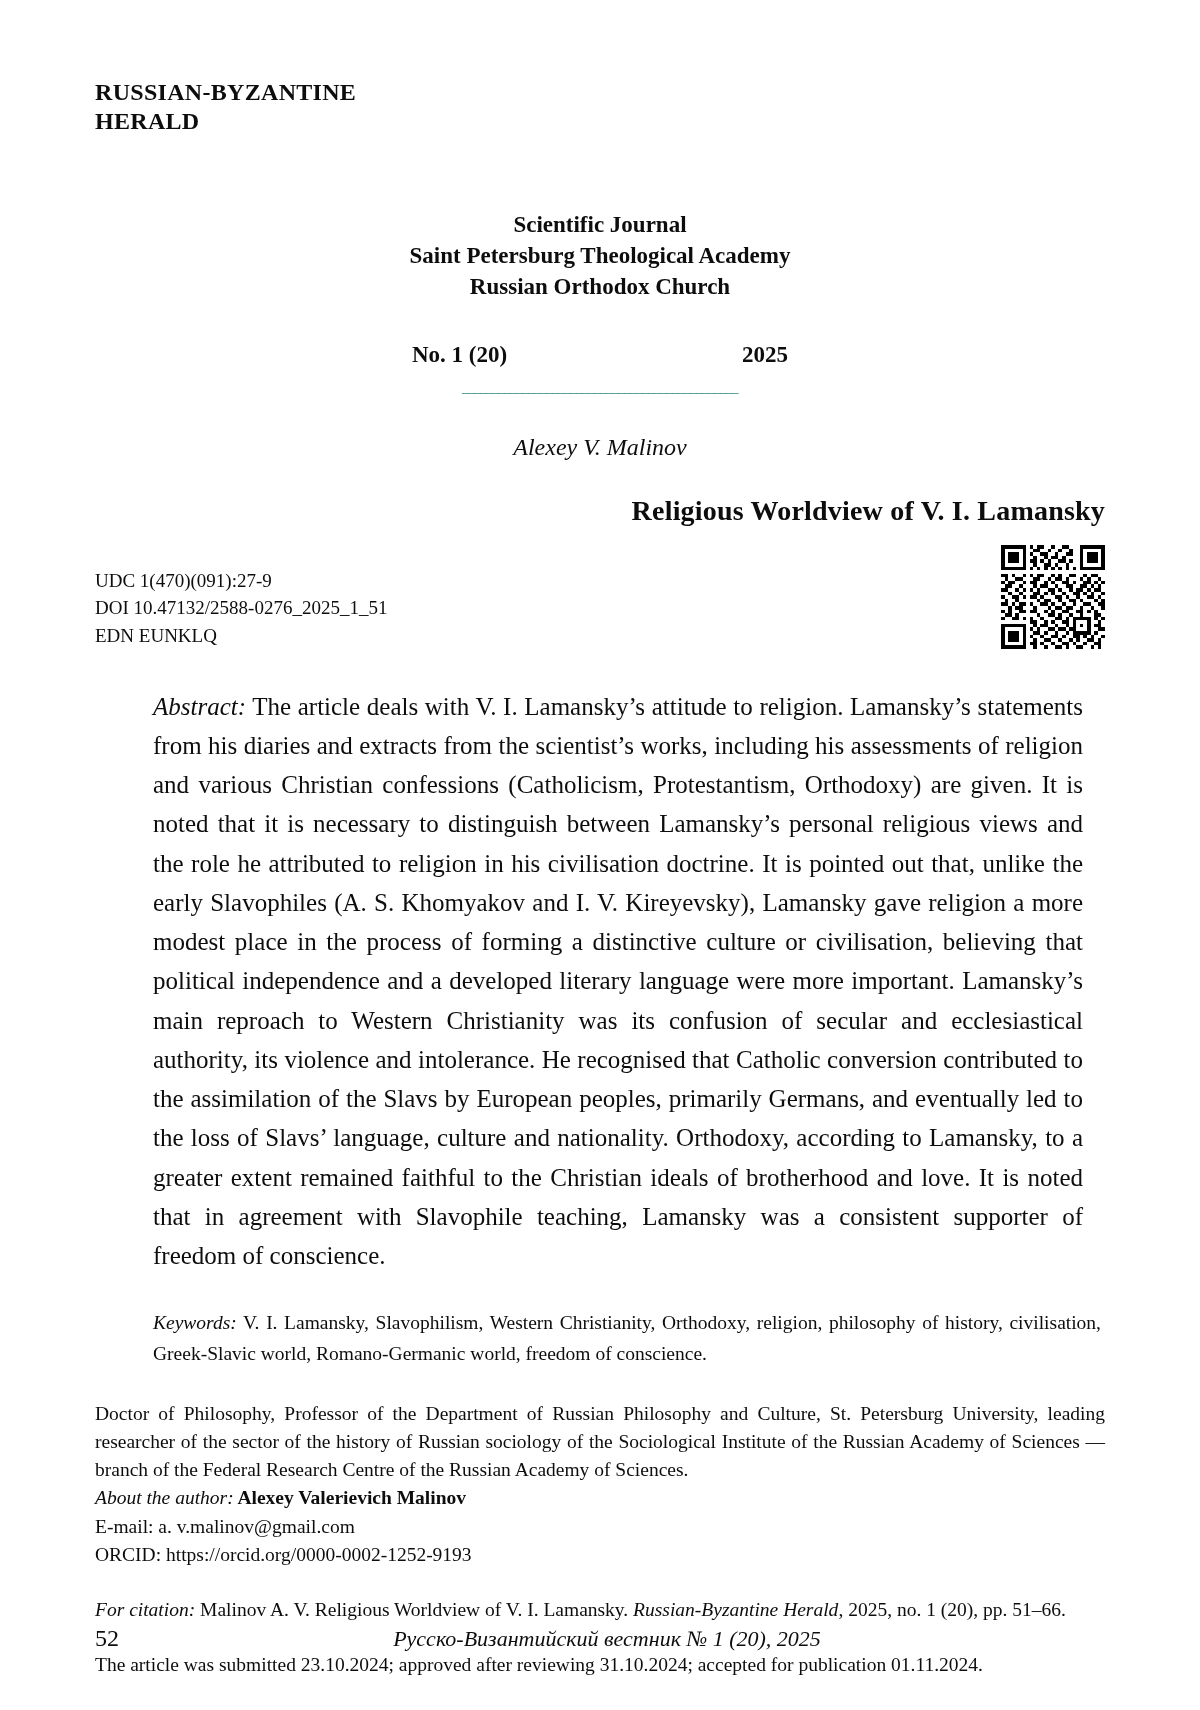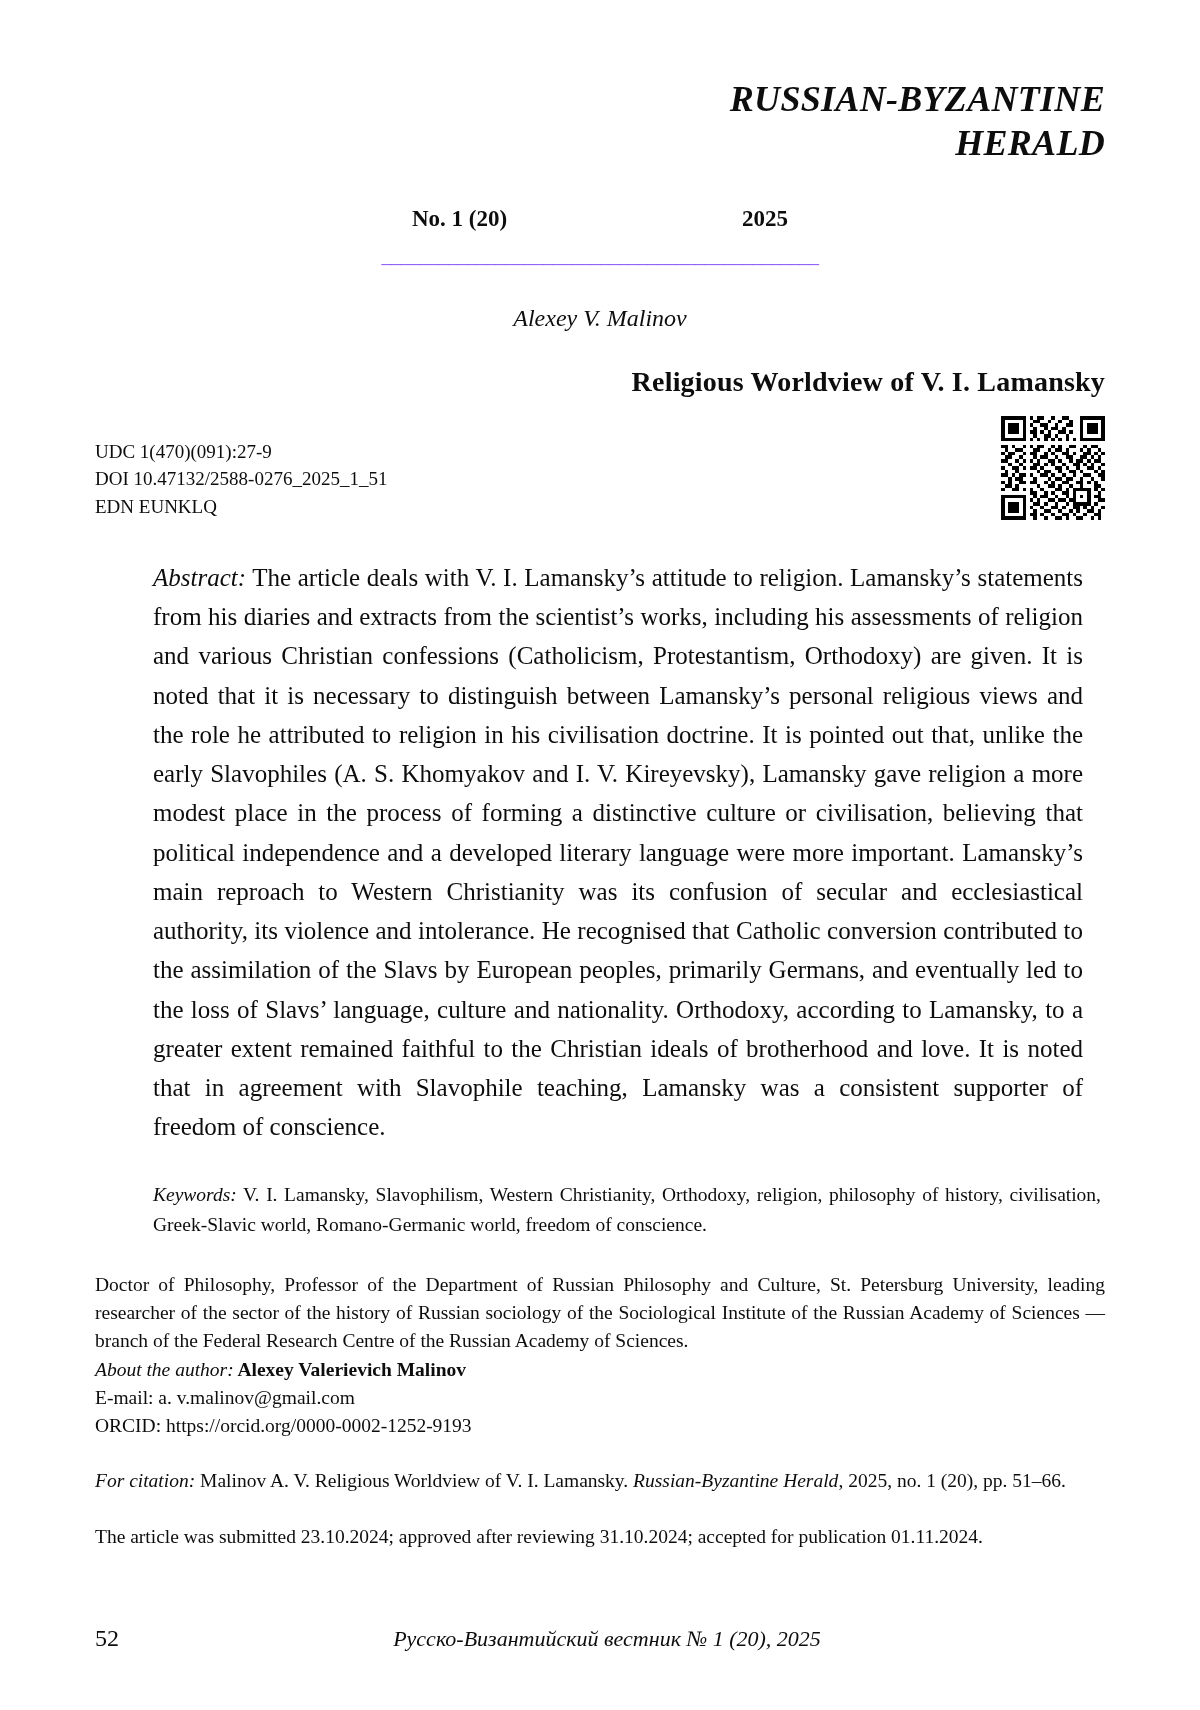--- a/index.html
+++ b/index.html
@@ -31,13 +31,12 @@
 
   
   .masthead {
-    text-align: right;
+    text-align: left;
     font-weight: bold;
-    font-size: 36px;
+    font-size: 24px;
     letter-spacing: 0.3px;
     line-height: 1.22;
     margin-top: 78px;
-    font-style: italic;
   }
   .masthead .line2 { display: block; }
 

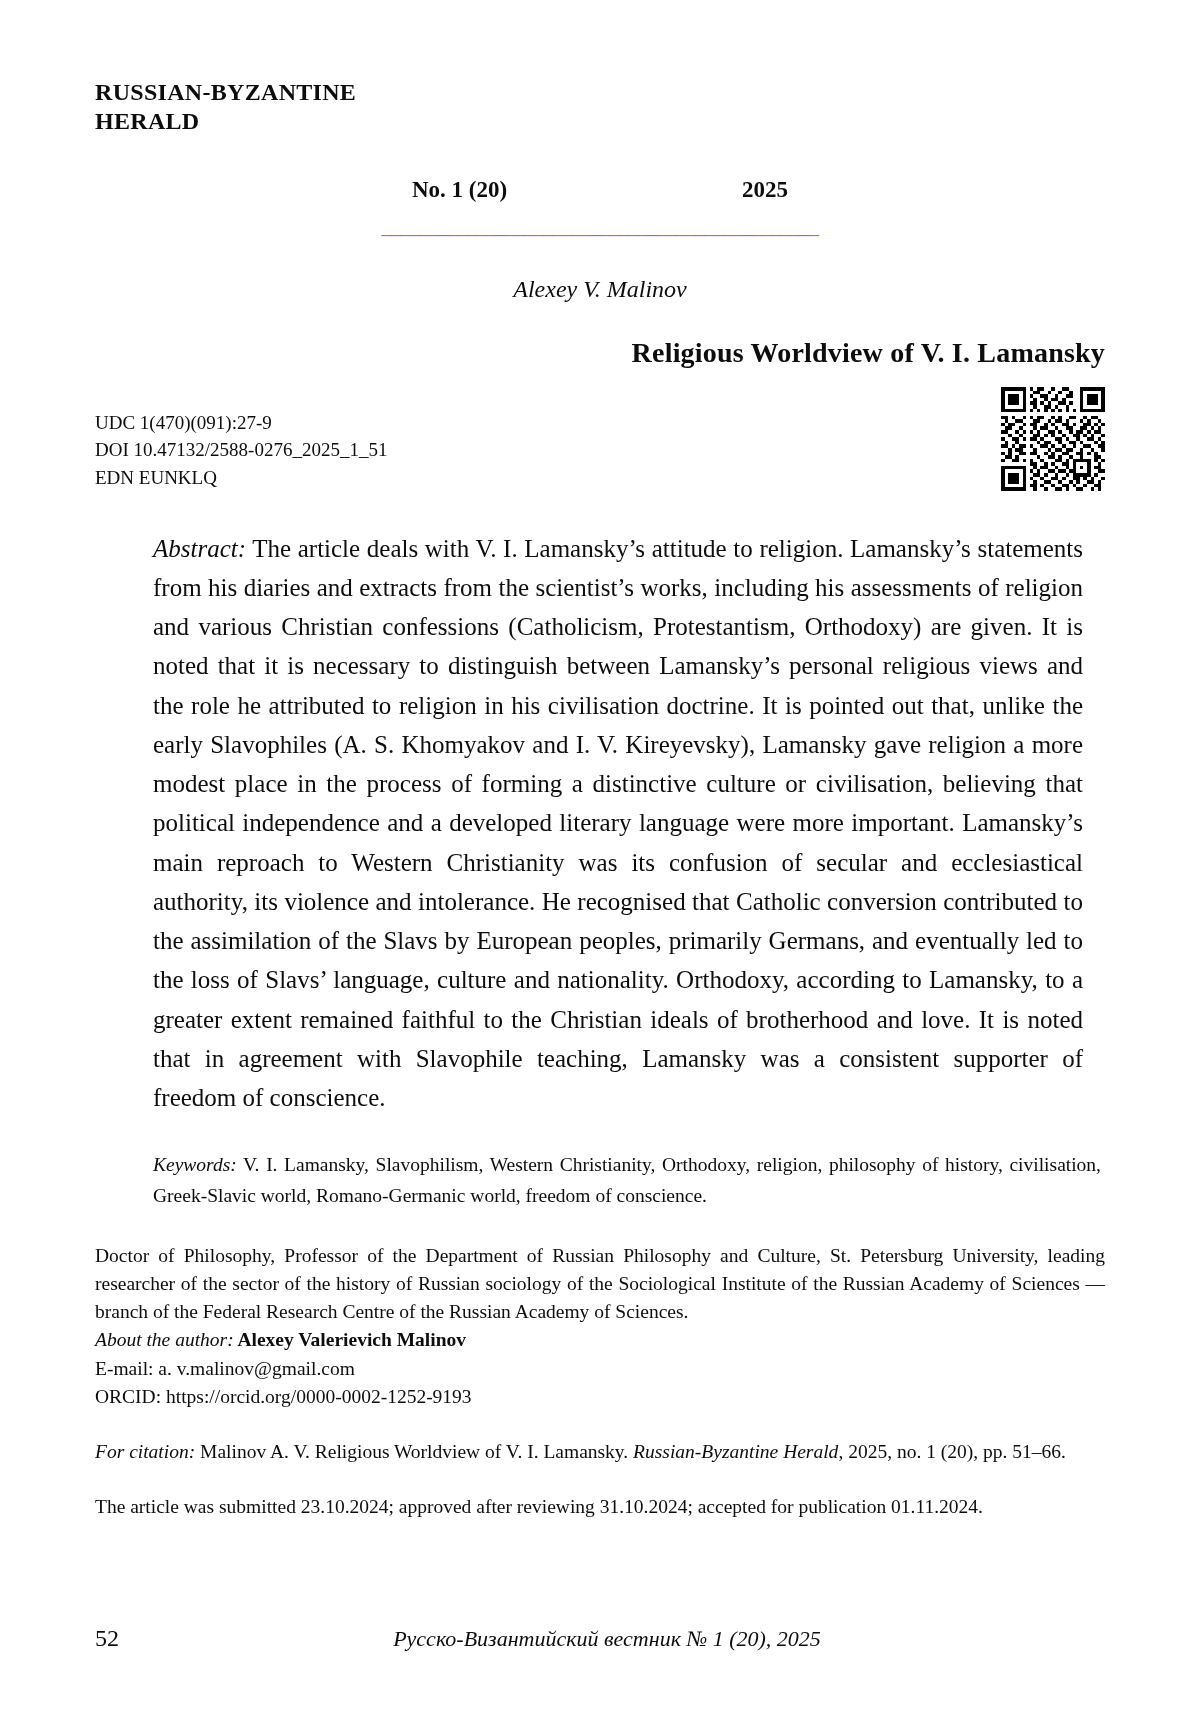--- a/index.html
+++ b/index.html
@@ -186,6 +186,11 @@
       <span class="line2">HERALD</span>
     </div>
 
+    <div class="journal-block">
+      <div>Scientific Journal</div>
+      <div>Saint Petersburg Theological Academy</div>
+      <div>Russian Orthodox Church</div>
+    </div>
 
     <div class="issue-row">
       <span class="issue-no">No. 1 (20)</span>

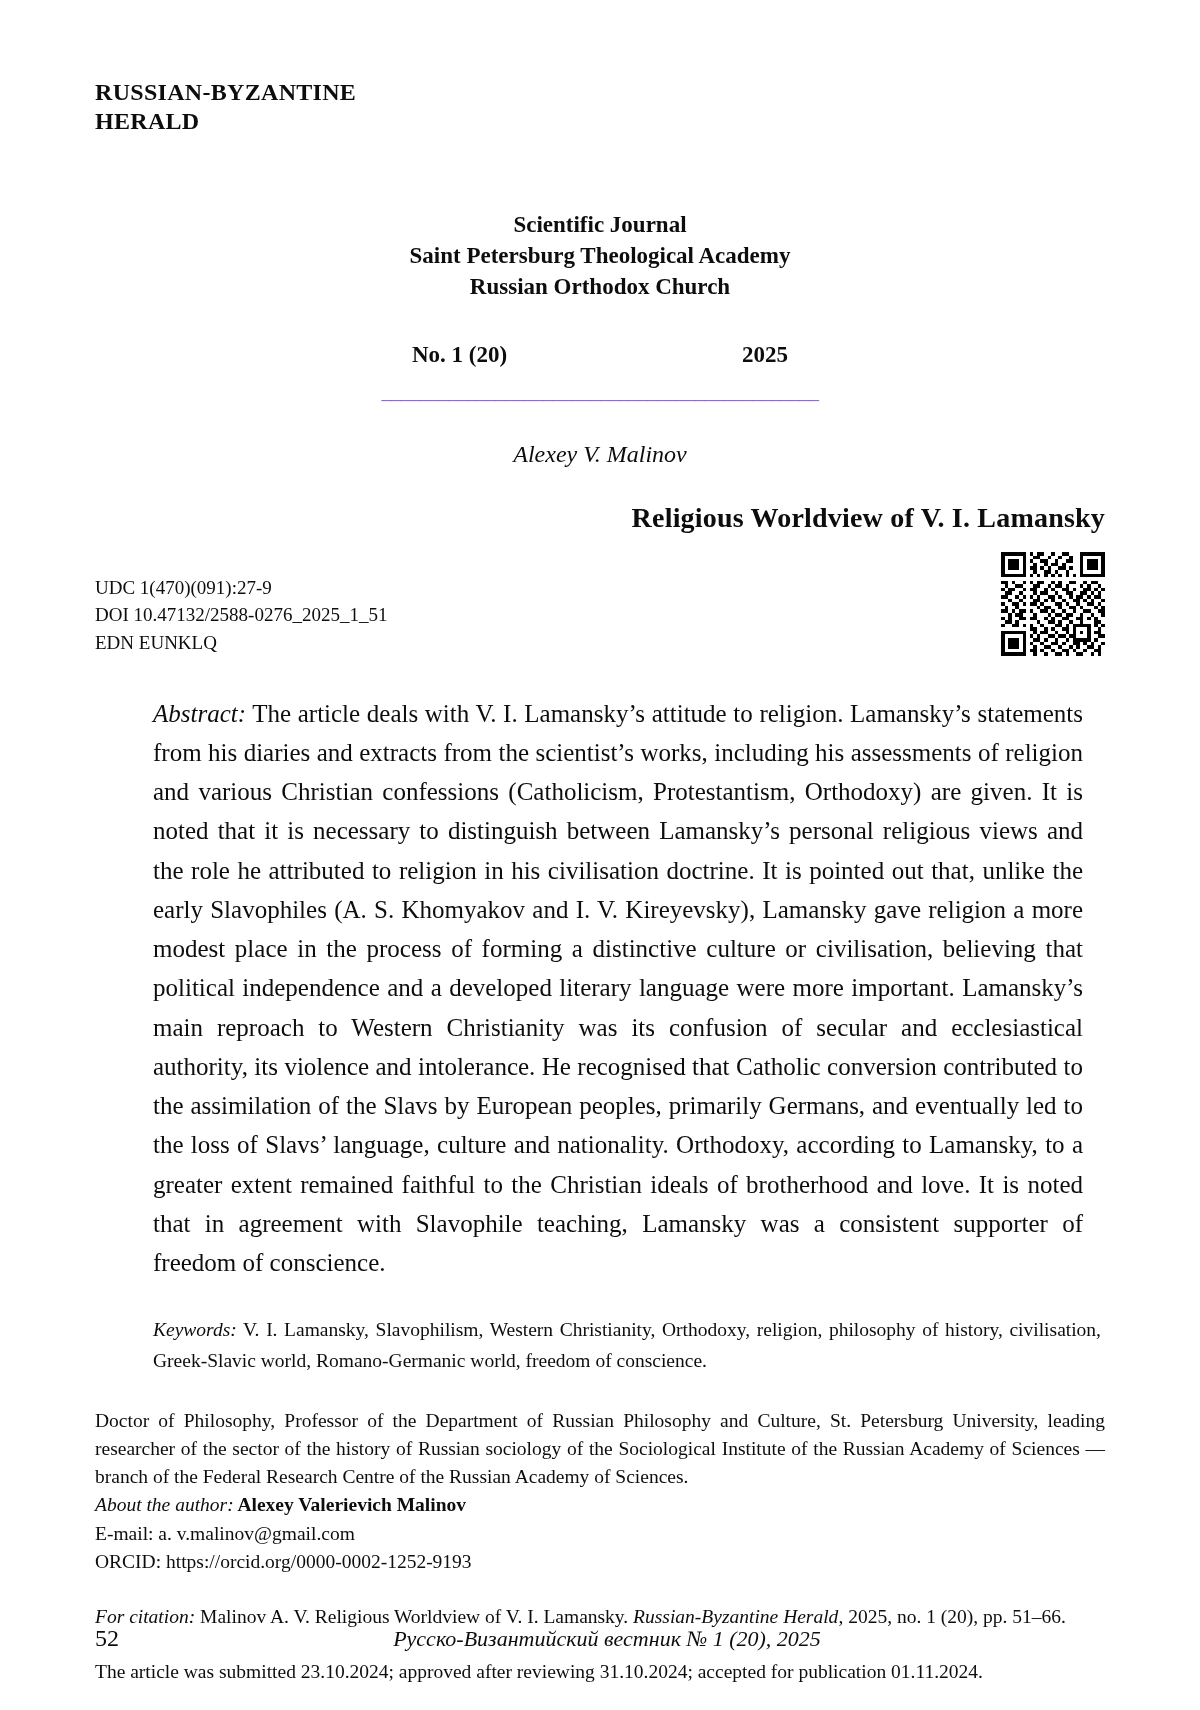--- a/index.html
+++ b/index.html
@@ -62,10 +62,10 @@
 
   .rule {
     text-align: center;
-    font-size: 20px;
+    font-size: 13px;
     letter-spacing: -0.5px;
     margin-top: 12px;
-    color: #8b5cf6;
+    color: #0f766e;
     white-space: nowrap;
     overflow: hidden;
   }

